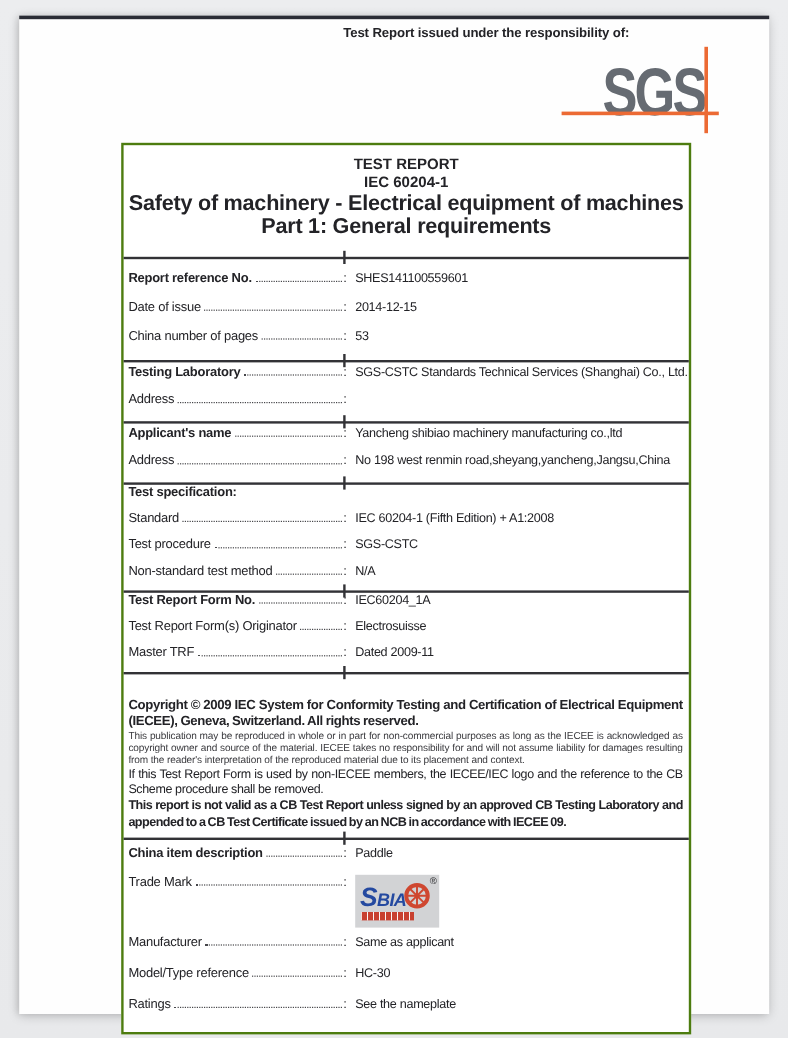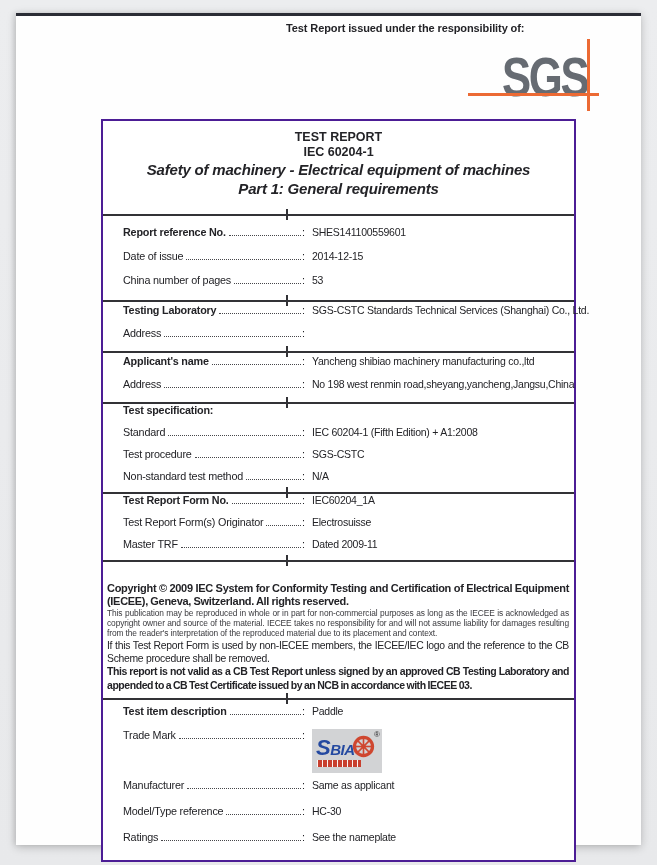--- a/index.html
+++ b/index.html
@@ -16,7 +16,7 @@
   .sgs-vline{position:absolute;left:571px;top:23px;width:2.5px;height:72px;}
   
   .tbl{position:absolute;left:85px;top:103px;width:475px;min-height:716px;box-sizing:border-box;
-       border:2px solid #4c1d95;background:#fff;}
+       border:2px solid #4d7c0f;background:#fff;}
   .sec{position:relative;padding:0 6px 0 20px;}
   .sec + .sec{border-top:2px solid #323236;}
   .sec + .sec::before{content:"";position:absolute;left:183px;top:-7px;width:1.5px;height:11px;background:#323236;}

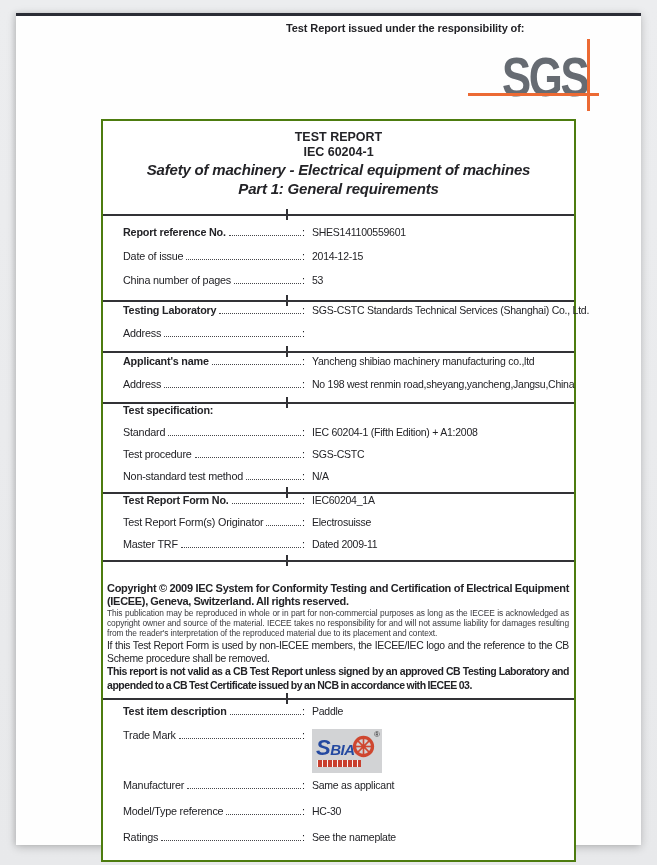--- a/index.html
+++ b/index.html
@@ -23,7 +23,7 @@
   
   .sec1{text-align:center;padding:9px 4px 16px 4px;}
   .t-sm{font-size:12.5px;font-weight:bold;line-height:15px;}
-  .t-lg{font-size:15px;font-weight:bold;line-height:19px;letter-spacing:-0.2px;font-style:italic;}
+  .t-lg{font-size:18px;font-weight:bold;line-height:19px;letter-spacing:-0.2px;}
   
   .frow{display:flex;align-items:baseline;height:23px;font-size:11px;}
   .sec2{padding-top:10px;padding-bottom:2px;}

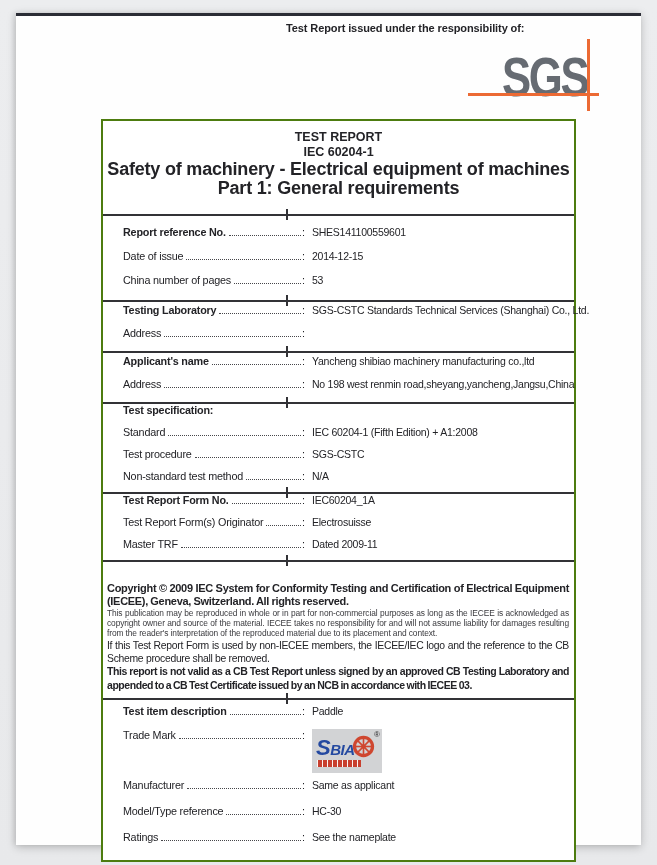--- a/index.html
+++ b/index.html
@@ -17,7 +17,7 @@
   
   .tbl{position:absolute;left:85px;top:103px;width:475px;min-height:716px;box-sizing:border-box;
        border:2px solid #4d7c0f;background:#fff;}
-  .sec{position:relative;padding:0 6px 0 20px;}
+  .sec{position:relative;padding:0 6px 0 4px;}
   .sec + .sec{border-top:2px solid #323236;}
   .sec + .sec::before{content:"";position:absolute;left:183px;top:-7px;width:1.5px;height:11px;background:#323236;}
   

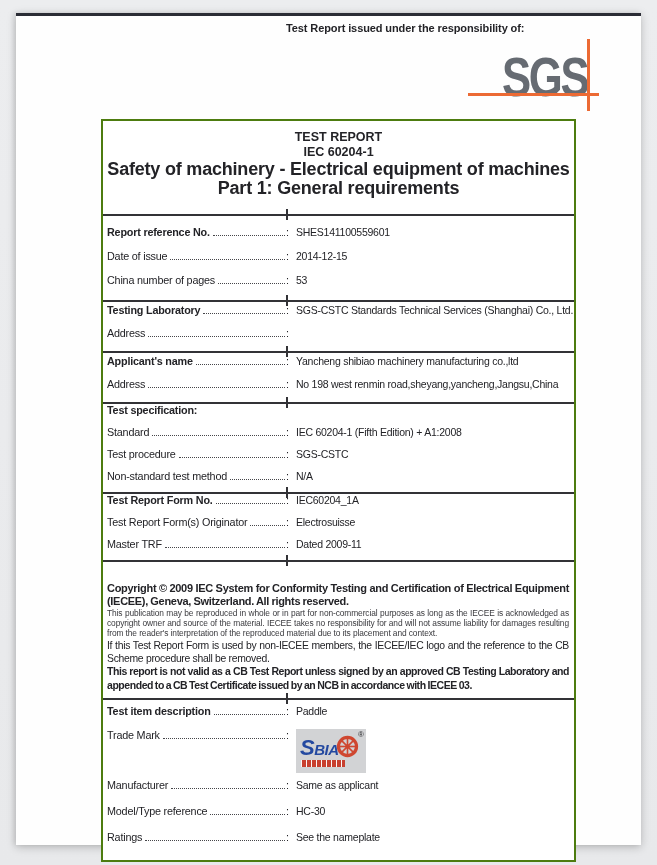--- a/index.html
+++ b/index.html
@@ -204,7 +204,7 @@
         <p class="cp cp-b1">Copyright © 2009 IEC System for Conformity Testing and Certification of Electrical Equipment (IECEE), Geneva, Switzerland. All rights reserved.</p>
         <p class="cp cp-sm">This publication may be reproduced in whole or in part for non-commercial purposes as long as the IECEE is acknowledged as copyright owner and source of the material. IECEE takes no responsibility for and will not assume liability for damages resulting from the reader's interpretation of the reproduced material due to its placement and context.</p>
         <p class="cp cp-md">If this Test Report Form is used by non-IECEE members, the IECEE/IEC logo and the reference to the CB Scheme procedure shall be removed.</p>
-        <p class="cp cp-b2">This report is not valid as a CB Test Report unless signed by an approved CB Testing Laboratory and appended to a CB Test Certificate issued by an NCB in accordance with IECEE 03.</p>
+        <p class="cp cp-b2">This report is not valid as a CB Test Report unless signed by an approved CB Testing Laboratory and appended to a CB Test Certificate issued by an NCB in accordance with IECEE 09.</p>
       </div>
 
       <div class="sec sec8">

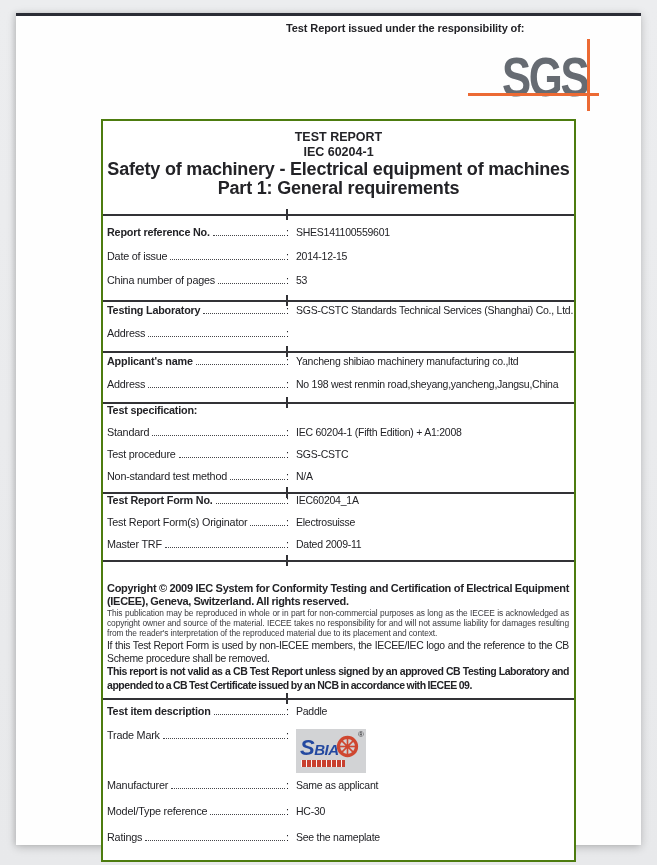--- a/index.html
+++ b/index.html
@@ -210,7 +210,7 @@
       <div class="sec sec8">
         <div class="frow first">
           <span class="lblwrap">
-            <span class="lbl b">Test item description</span>
+            <span class="lbl b">China item description</span>
             <span class="dots"></span>
             <span class="colon">:</span>
           </span>

